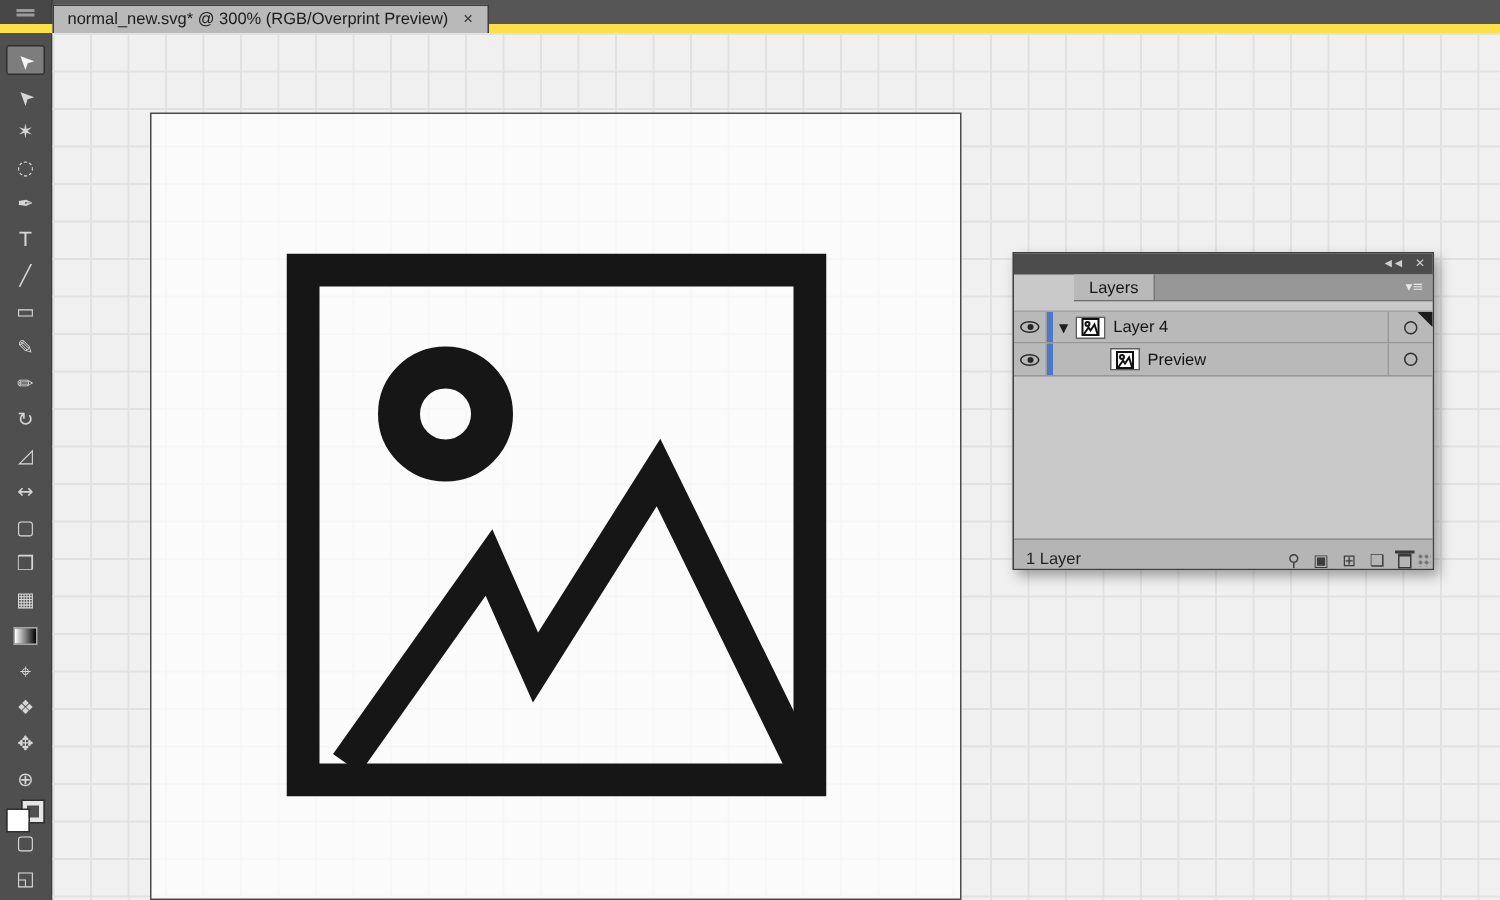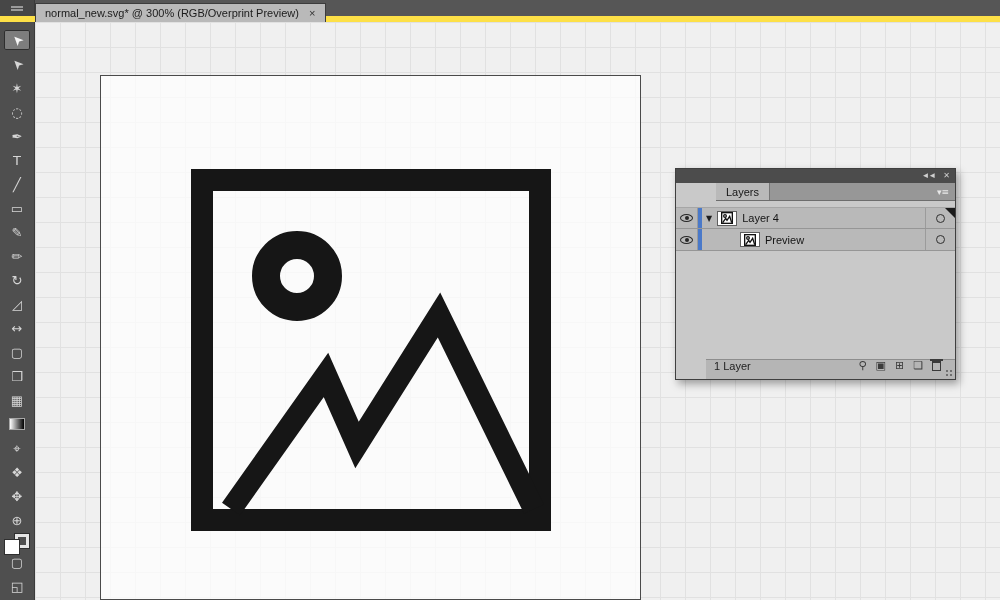--- a/index.html
+++ b/index.html
@@ -81,7 +81,7 @@
   .sel-corner { position:absolute; right:0; top:0; width:0; height:0;
     border-top:10px solid #1b1b1b; border-left:10px solid transparent; }
   .p-statusbar { height:20px; background:#b5b5b5; border-top:1px solid #8d8d8d;
-    display:flex; align-items:flex-start; font-size:11px; color:#222; position:relative;margin-left:30px; }
+    display:flex; align-items:flex-end; font-size:11px; color:#222; position:relative; }
   .status-text { padding-left:8px; }
   .footer-btns { margin-left:auto; display:flex; align-items:center; gap:9px;
     padding-right:14px; }

